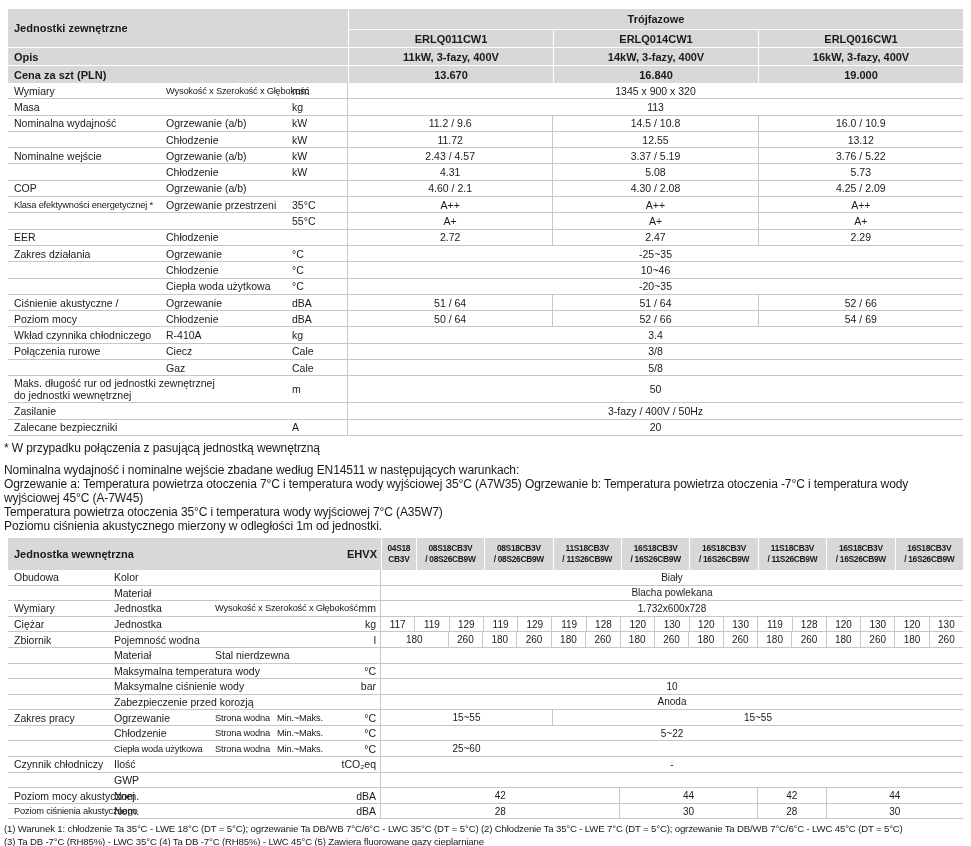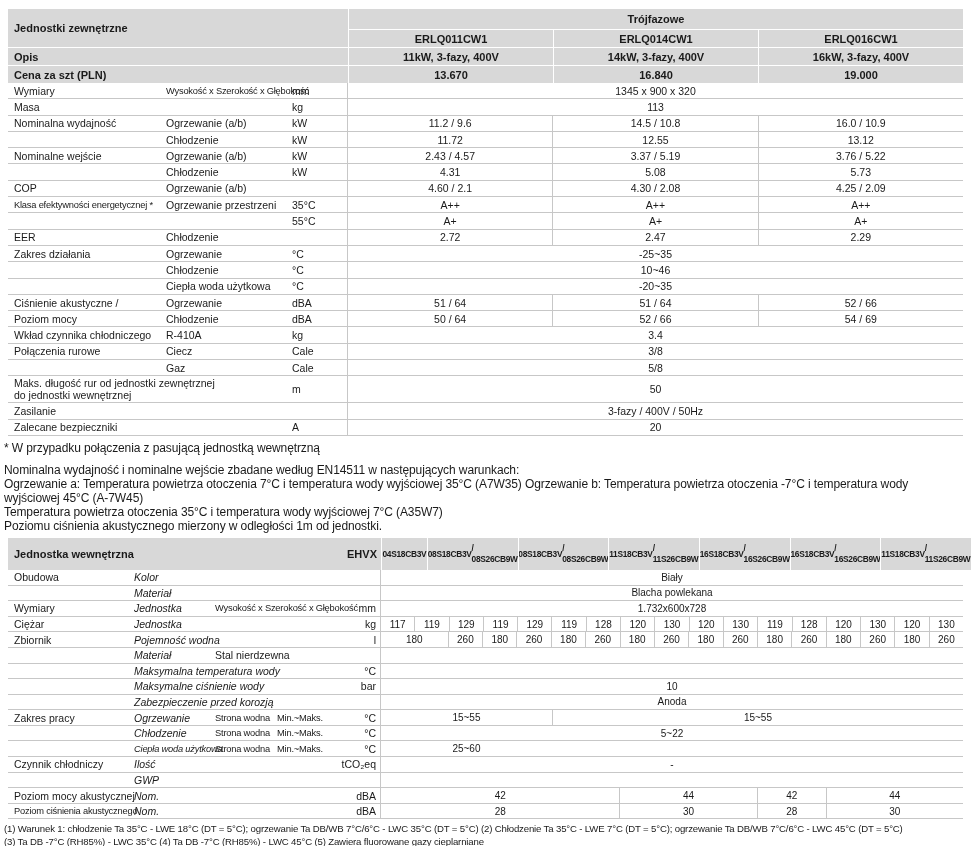--- a/index.html
+++ b/index.html
@@ -35,7 +35,7 @@
   .t2-head{display:flex;gap:1px;height:32px;}
   .t2-title-zone{width:373px;flex:none;background:var(--hbg,#d8d8d8);display:flex;align-items:center;justify-content:space-between;box-sizing:border-box;padding:0 4px 0 6px;font-weight:bold;font-size:11px;}
   .t2-cols{flex:1;display:flex;gap:1px;}
-  .t2-col{flex:1 1 0;background:var(--hbg,#d8d8d8);display:flex;flex-direction:row;align-items:center;justify-content:center;font-weight:bold;font-size:8.4px;line-height:10.5px;letter-spacing:-.3px;overflow:hidden;}
+  .t2-col{flex:1 1 0;background:var(--hbg,#d8d8d8);display:flex;flex-direction:column;align-items:center;justify-content:center;font-weight:bold;font-size:8.4px;line-height:10.5px;letter-spacing:-.3px;text-align:center;overflow:hidden;}
   .notes{margin:5px 4px 0;font-size:12px;line-height:14px;letter-spacing:-.1px;}
   .notes .gap-after{margin-bottom:8px;}
   .notes-bottom{margin:4px 4px 0;font-size:9.6px;line-height:12.5px;letter-spacing:-.15px;}

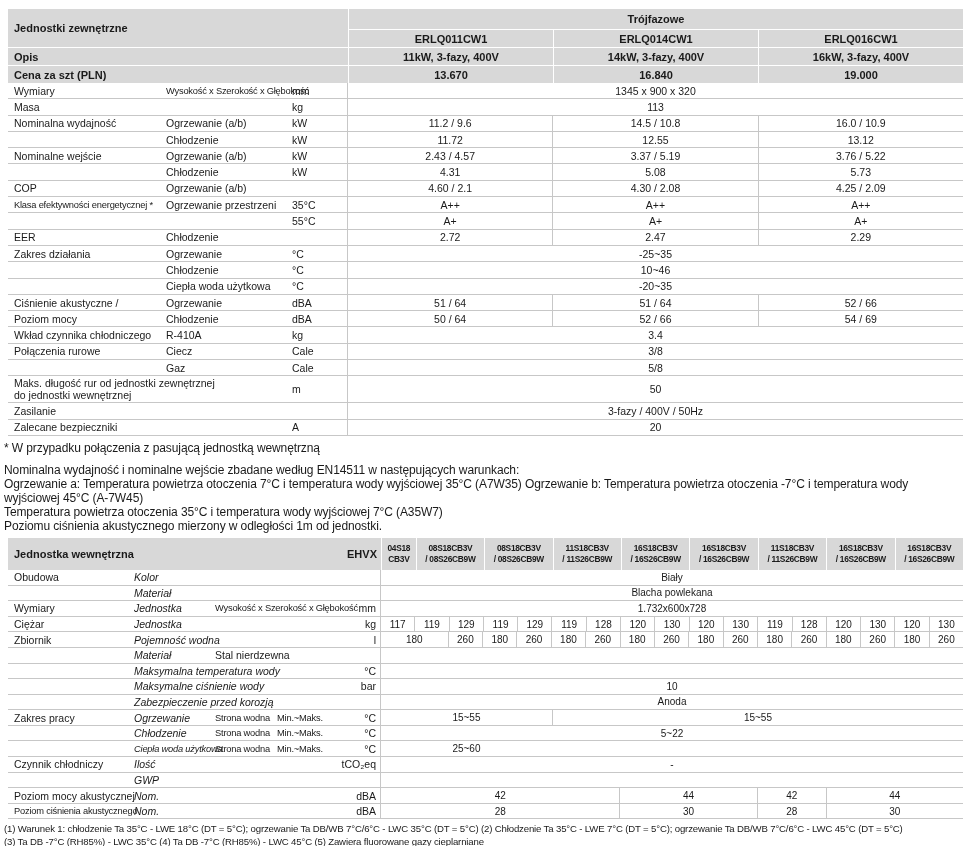--- a/index.html
+++ b/index.html
@@ -25,7 +25,7 @@
   .z2{width:373px;}
   .label-zone span{position:absolute;top:0;bottom:0;display:flex;align-items:center;white-space:nowrap;}
   .l1{left:6px;}.l2{left:158px;}.l3{left:284px;}
-  .m1{left:6px;}.m2{left:126px;font-style:italic;}.m3{left:207px;}.m4{left:269px;}.m5{right:4px;}
+  .m1{left:6px;}.m2{left:106px;}.m3{left:207px;}.m4{left:269px;}.m5{right:4px;}
   .cond{font-size:9.3px;letter-spacing:-.2px;}
   .label-zone span.two-line{white-space:pre-line;line-height:12.5px;}
   .data-zone{flex:1;display:flex;}

